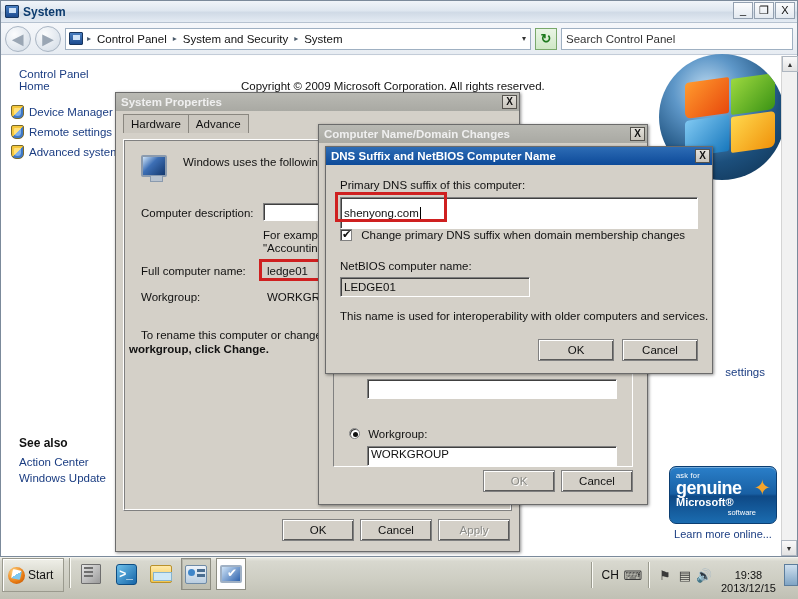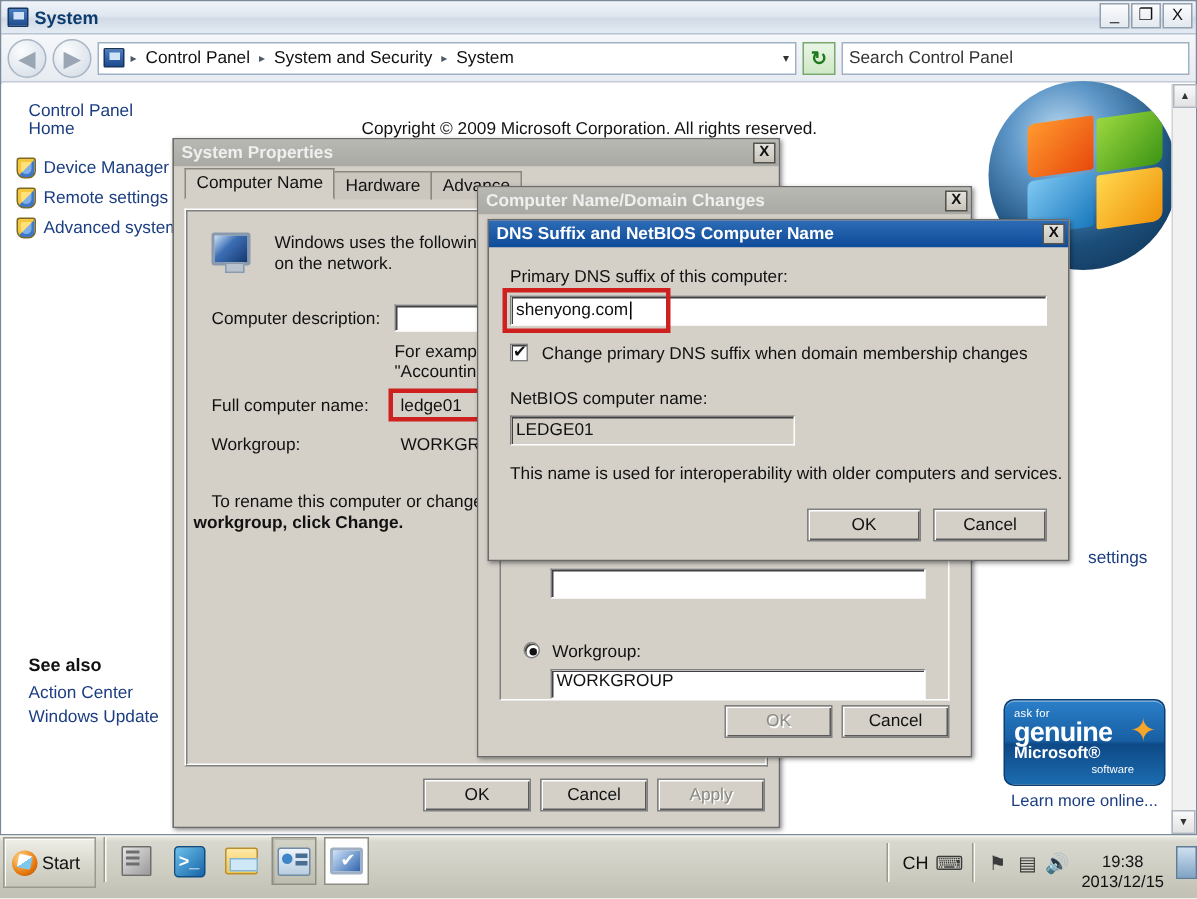--- a/index.html
+++ b/index.html
@@ -305,7 +305,6 @@
   <div class="dlg-body">
 
     <div class="tabrow">
-      <div class="tab sel">Computer Name</div>
       <div class="tab">Hardware</div>
       <div class="tab">Advance</div>
     </div>

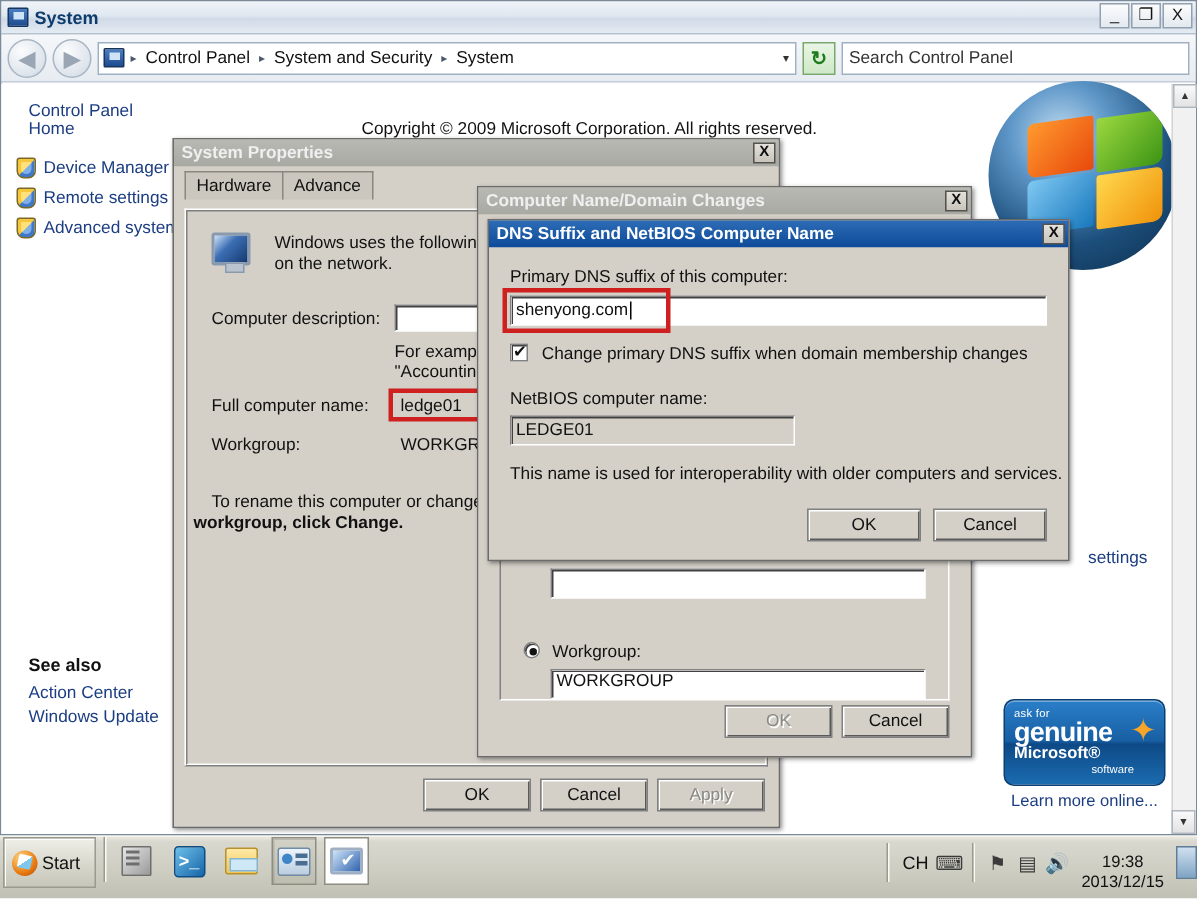--- a/index.html
+++ b/index.html
@@ -314,7 +314,6 @@
         <div class="pc-icon"></div>
         <div class="sp-intro">
           <div>Windows uses the following</div>
-          <div>on the network.</div>
         </div>
 
         <div class="row" style="left:16px; top:66px;">Computer description:</div>

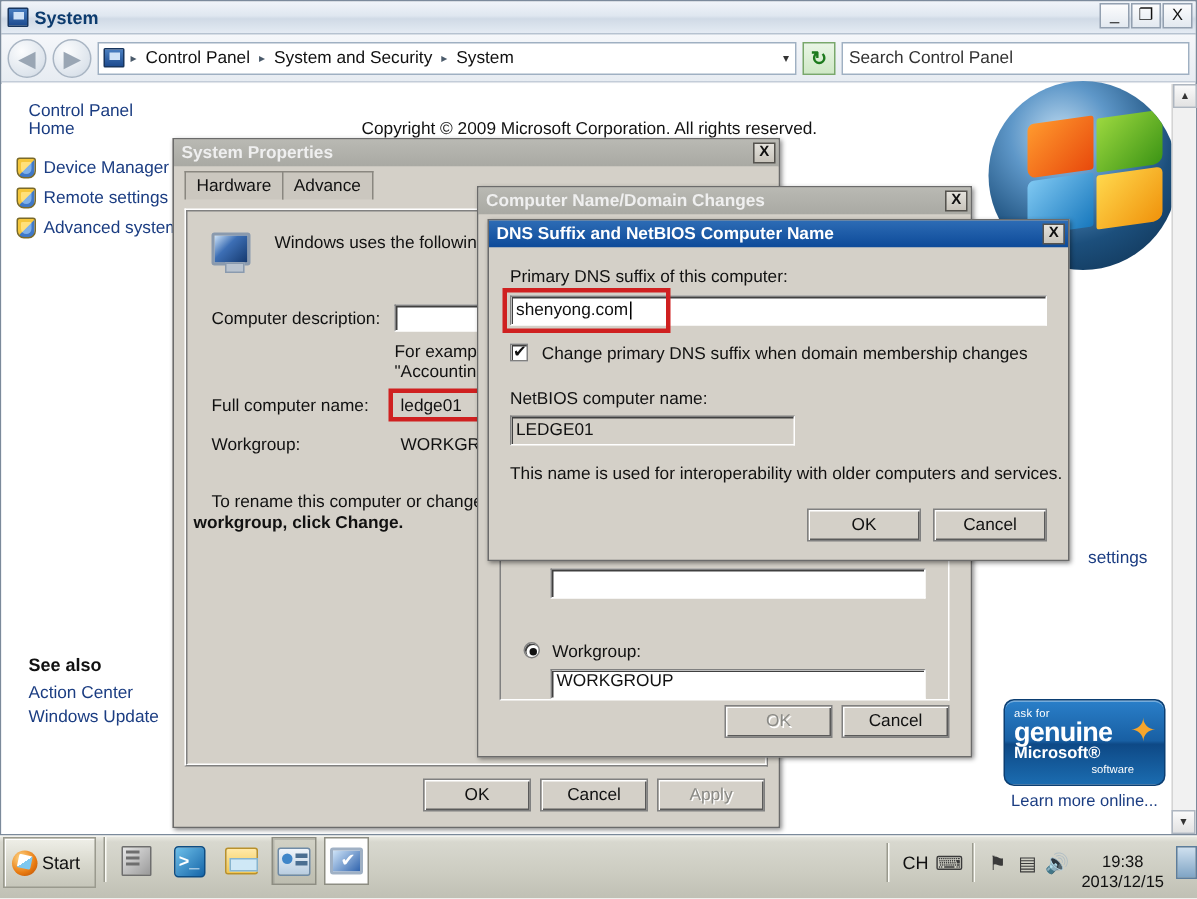--- a/index.html
+++ b/index.html
@@ -376,7 +376,7 @@
 
     <div class="row" style="left:14px; top:14px;">Primary DNS suffix of this computer:</div>
 
-    <div class="inp" style="position:absolute; left:14px; top:32px; right:14px; height:20px; display:flex; align-items:center;">
+    <div class="inp" style="position:absolute; left:14px; top:32px; right:14px; height:32px; display:flex; align-items:center;">
       <span>shenyong.com</span>
         <span class="caret"></span>
     </div>

